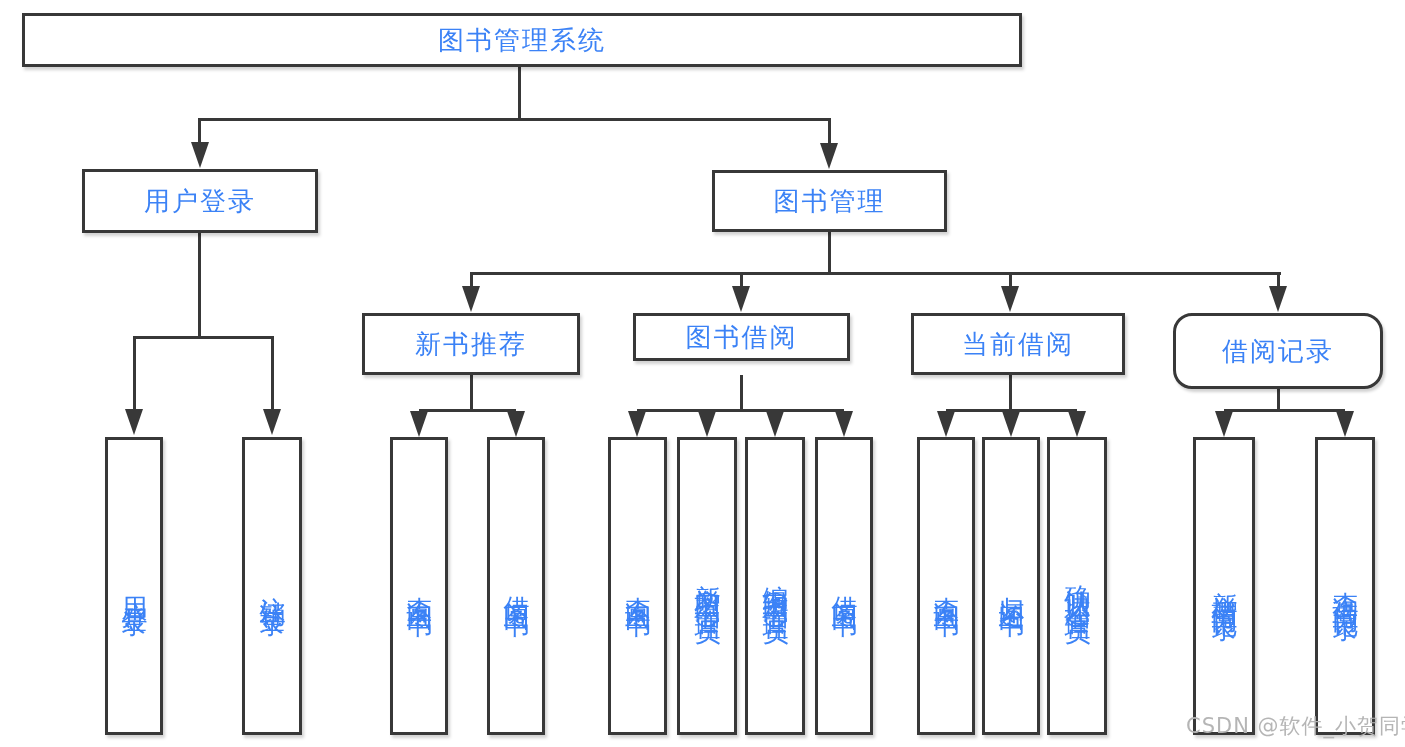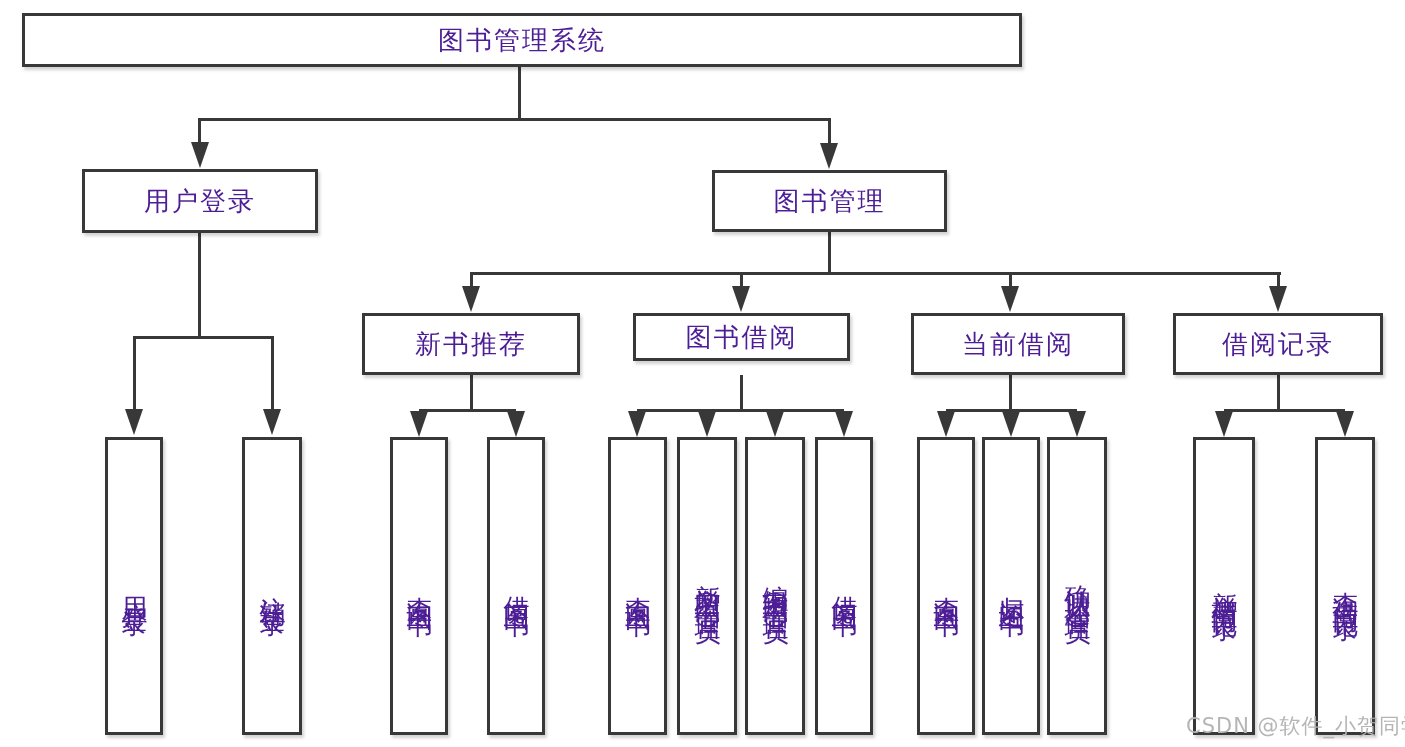--- a/index.html
+++ b/index.html
@@ -21,7 +21,7 @@
   }
   .lbl {
     font-size:26px;
-    color:#4c1d95;
+    color:#3b82f6;
     letter-spacing:2px;
     white-space:nowrap;
   }

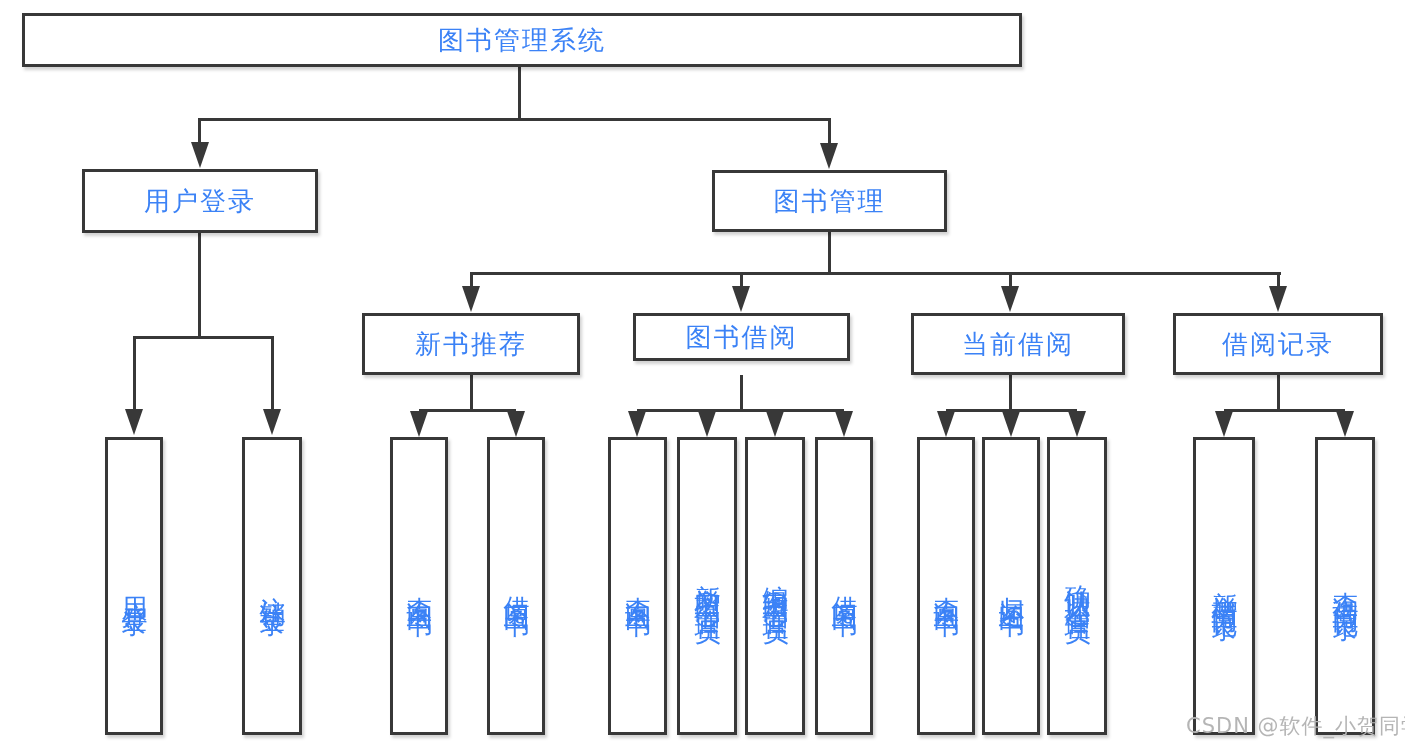--- a/index.html
+++ b/index.html
@@ -79,7 +79,7 @@
     <span class="lbl">当前借阅</span>
   </div>
 
-  <div class="box" style="left:1173px; top:313px; width:210px; height:62px;">
+  <div class="box" style="left:1173px; top:313px; width:210px; height:76px;border-radius:19px;">
     <span class="lbl">借阅记录</span>
   </div>
 

